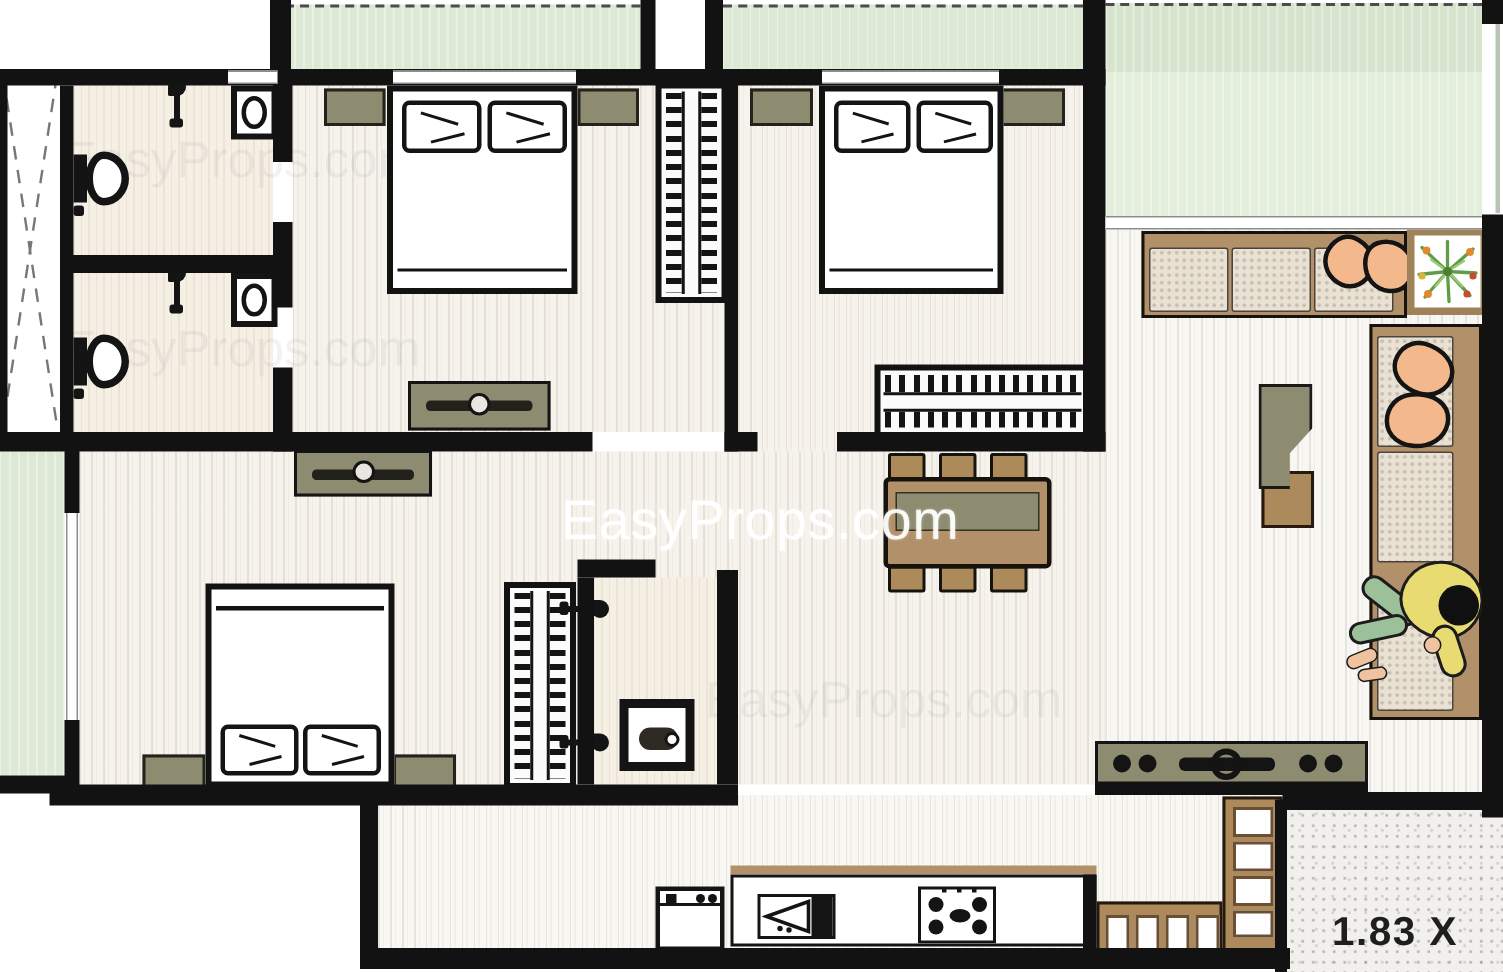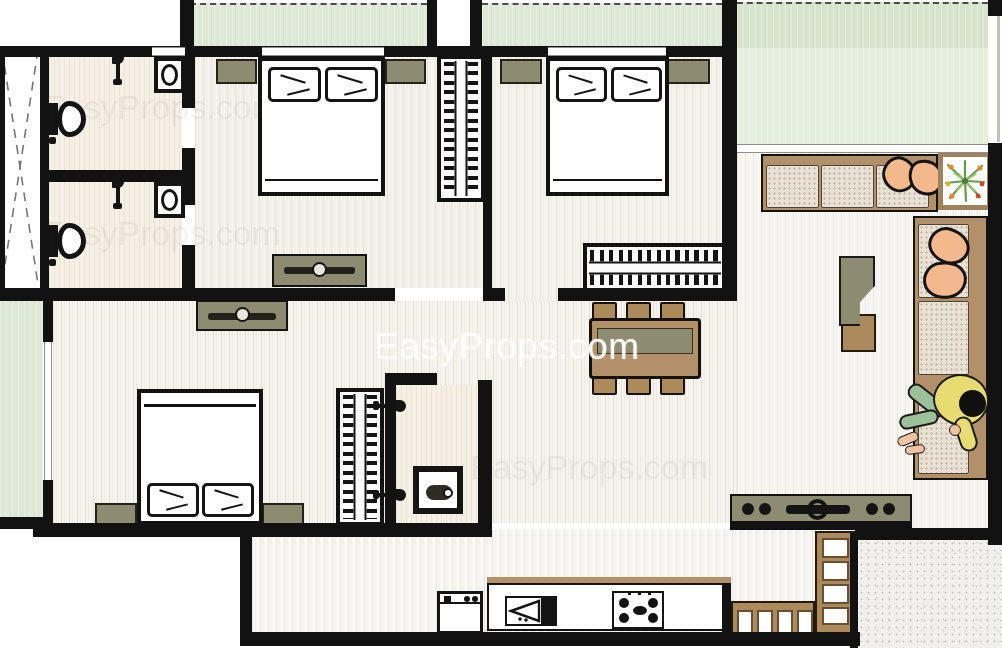--- a/index.html
+++ b/index.html
@@ -331,6 +331,7 @@
   <div class="winv" style="left:44px;top:342px;width:8px;height:138px;"></div>
 
   <span class="wm-main" style="left:374px;top:326px;">EasyProps.com</span>
+  <div class="scale-label" style="left:858px;top:606px;width:144px;">1.83 X</div>
 
 </div>
 

